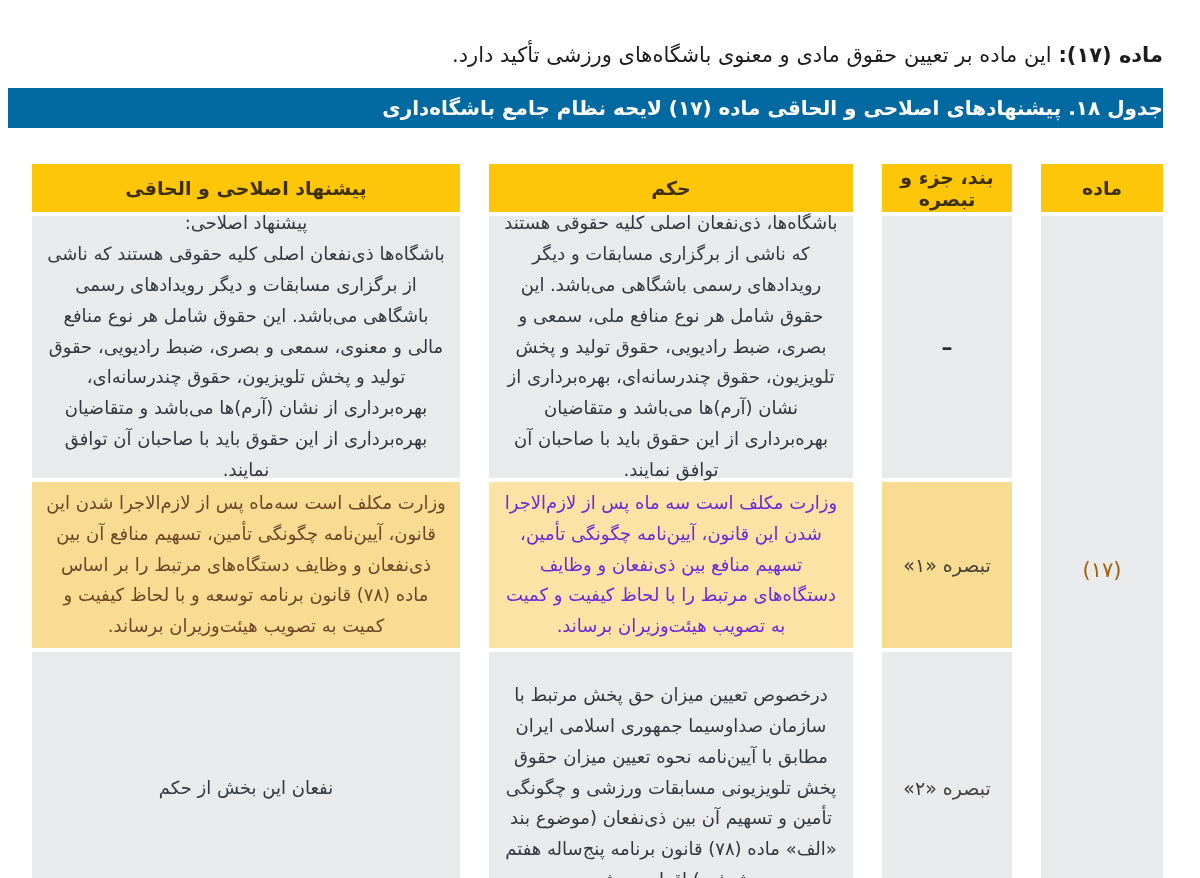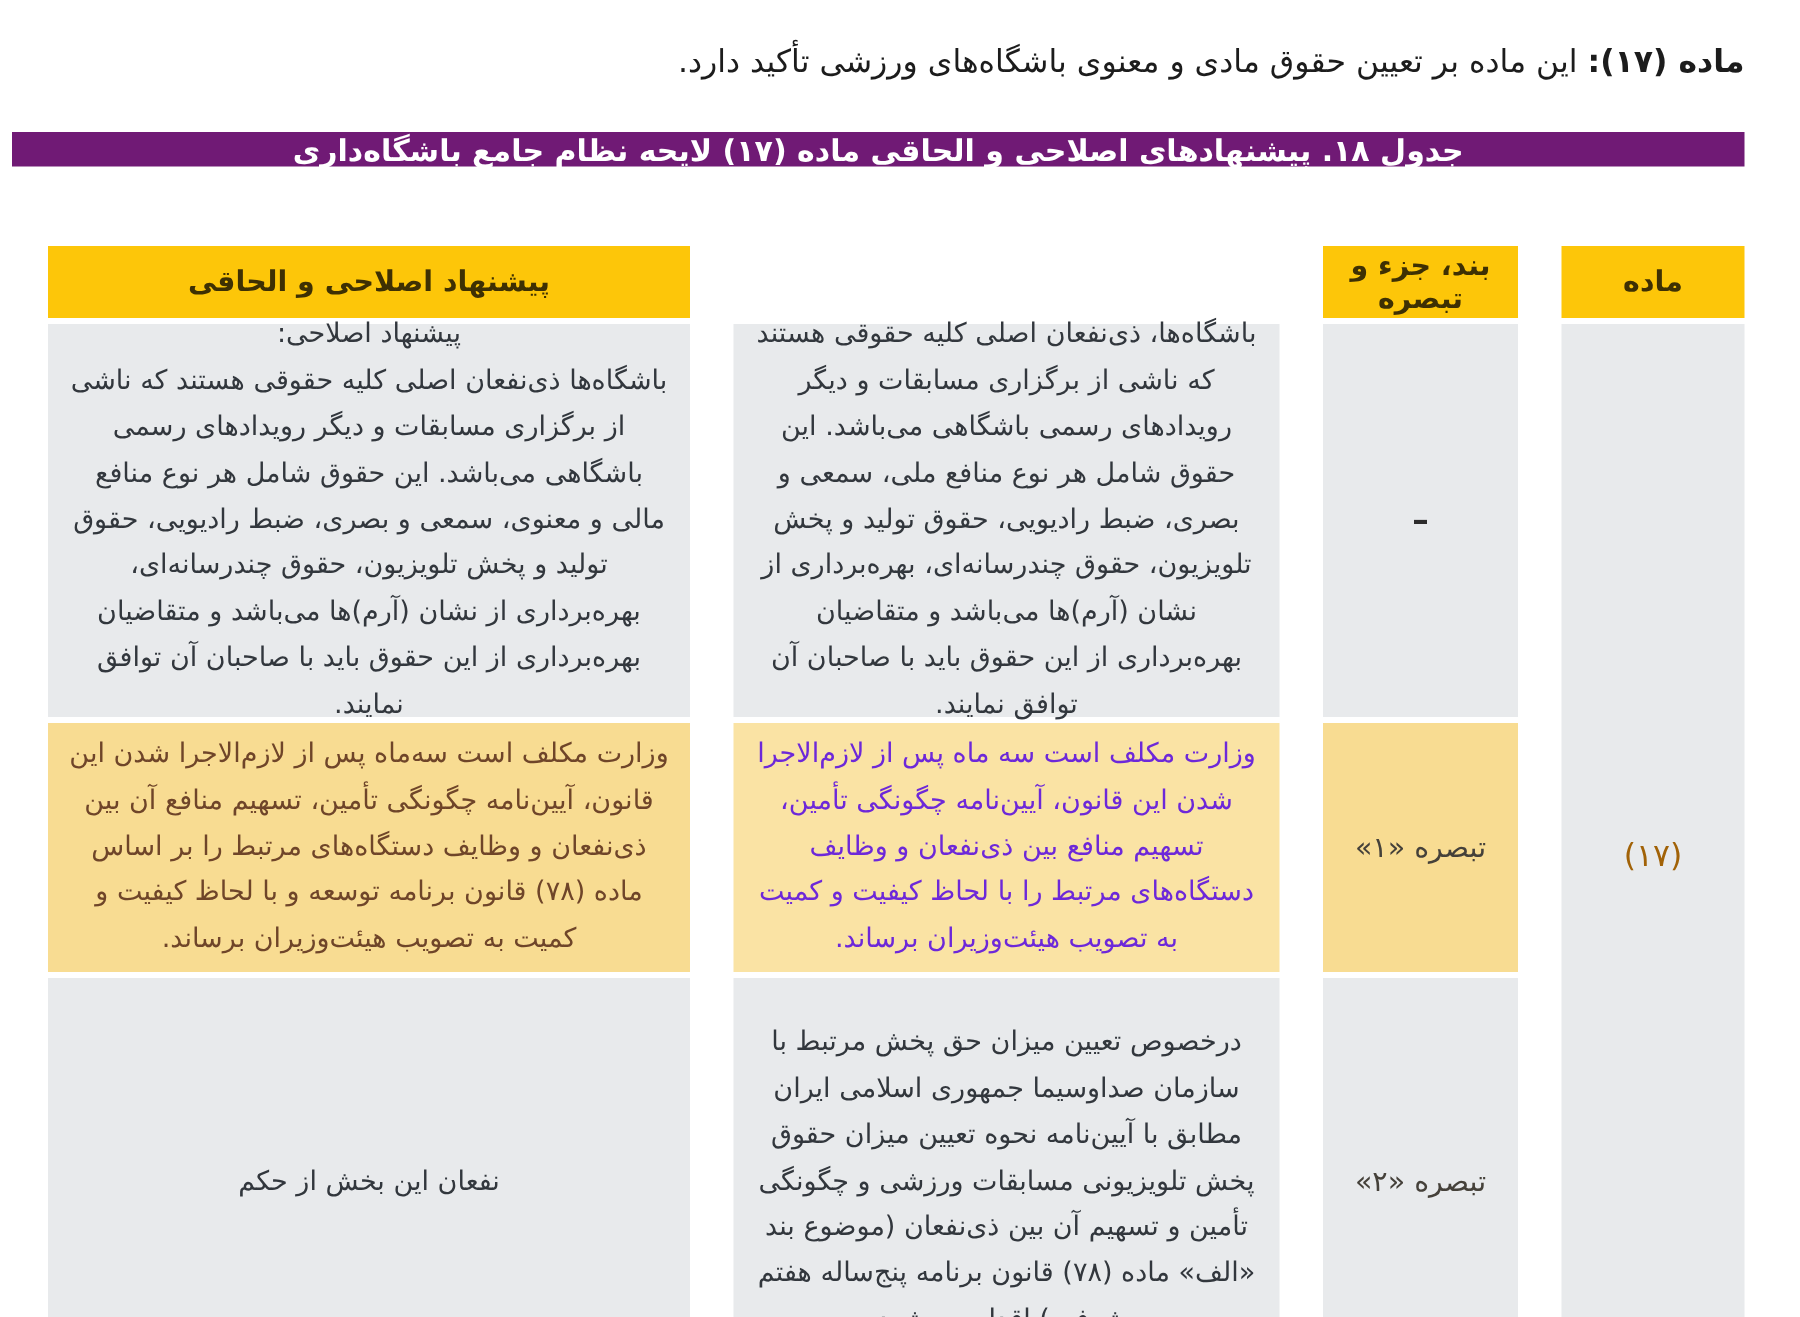--- a/index.html
+++ b/index.html
@@ -9,7 +9,7 @@
     font-family:"DejaVu Sans", sans-serif;
   }
   .note{
-    position:absolute;top:4px;right:37px;width:1120px;
+    position:absolute;top:18px;right:37px;width:1120px;
     direction:rtl;text-align:right;
     font-size:21px;color:#1c1c1c;line-height:1.6;
   }

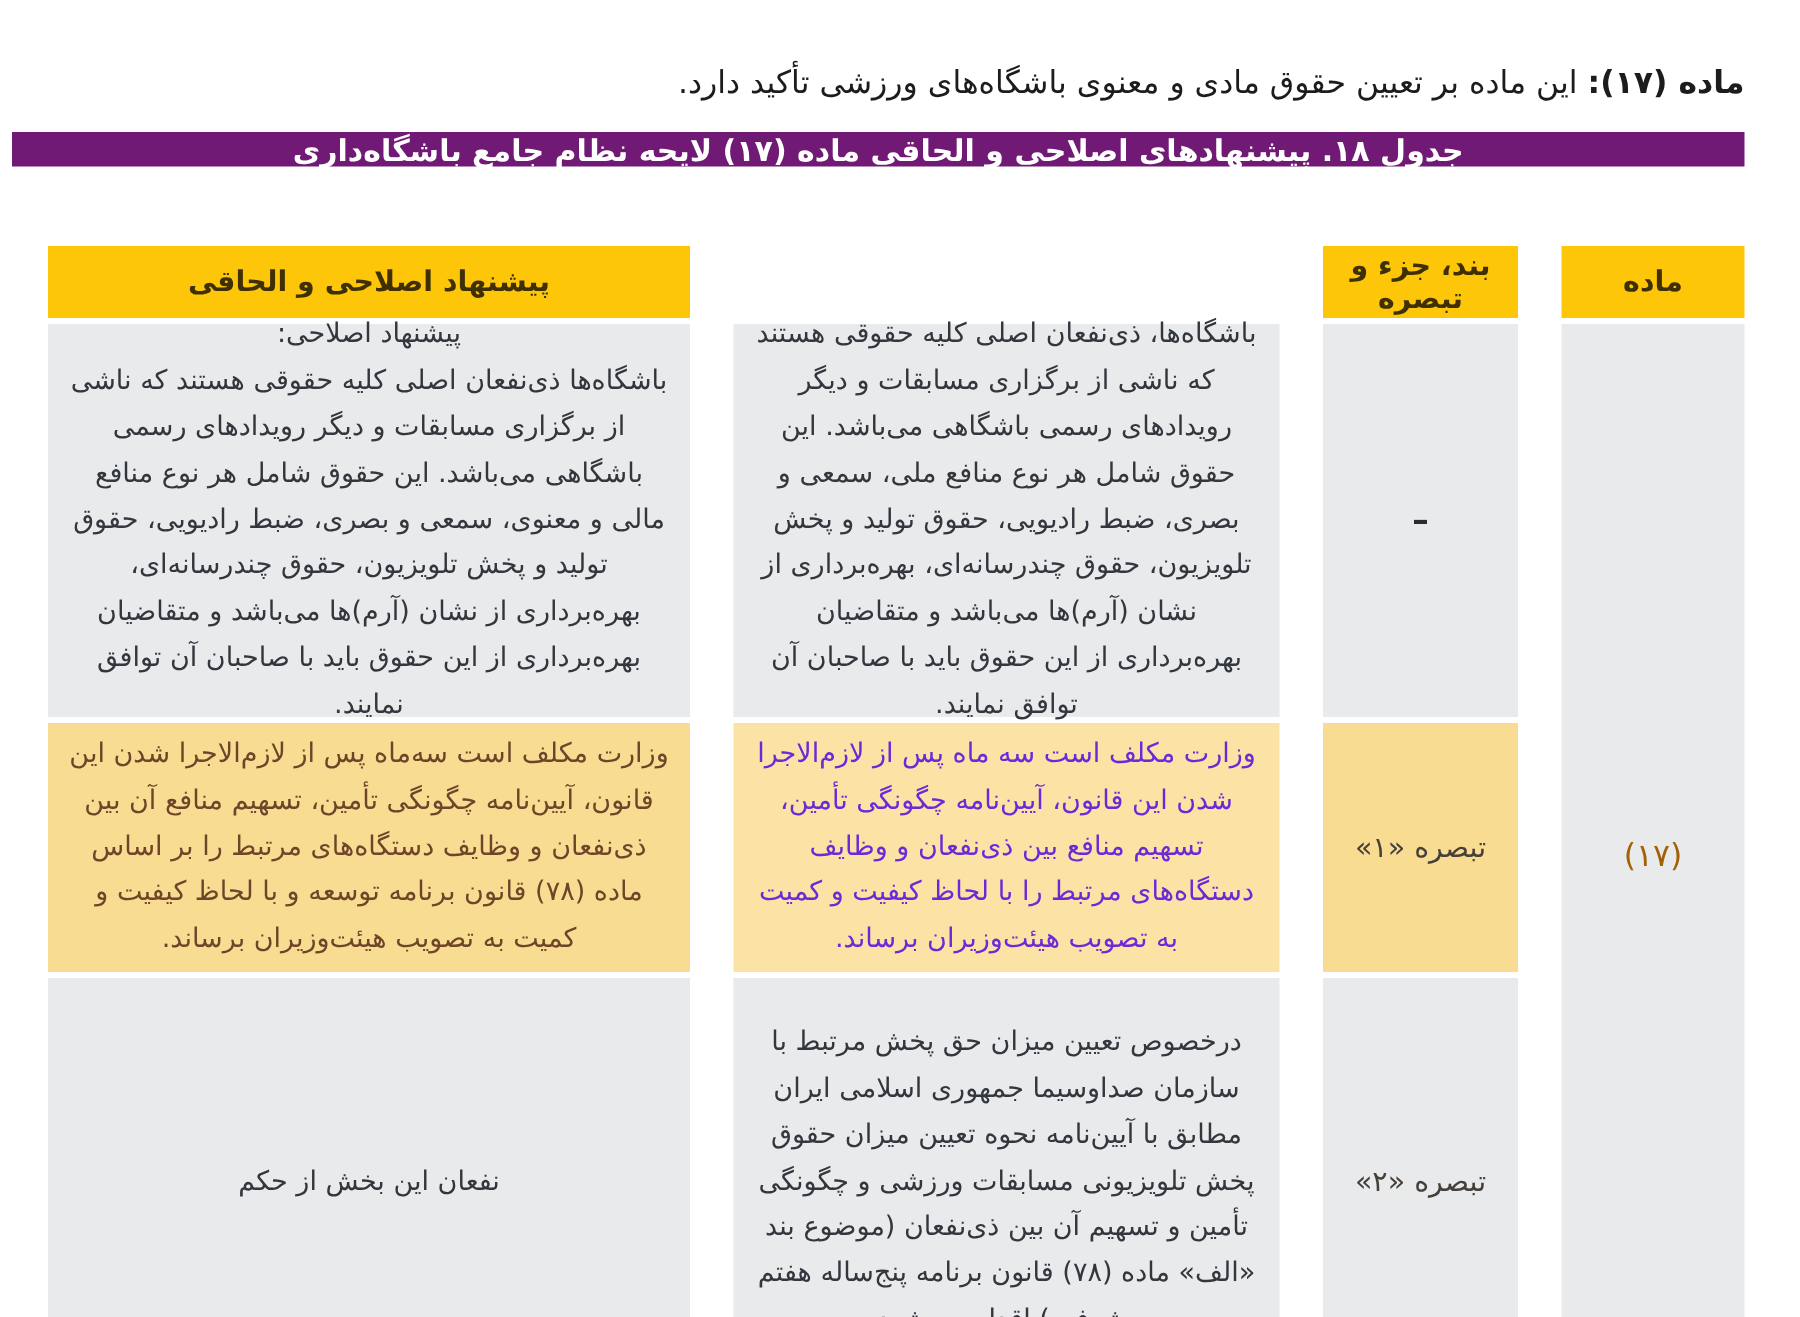--- a/index.html
+++ b/index.html
@@ -15,9 +15,9 @@
   }
   .note b{font-weight:bold;}
   .title-bar{
-    position:absolute;top:88px;right:37px;left:8px;height:23px;
-    background:#701a75;
-    display:flex;align-items:center;justify-content:center;
+    position:absolute;top:88px;right:37px;left:8px;height:40px;
+    background:#0369a1;
+    display:flex;align-items:center;
   }
   .title-bar span{
     color:#ffffff;font-size:20px;font-weight:bold;letter-spacing:0;

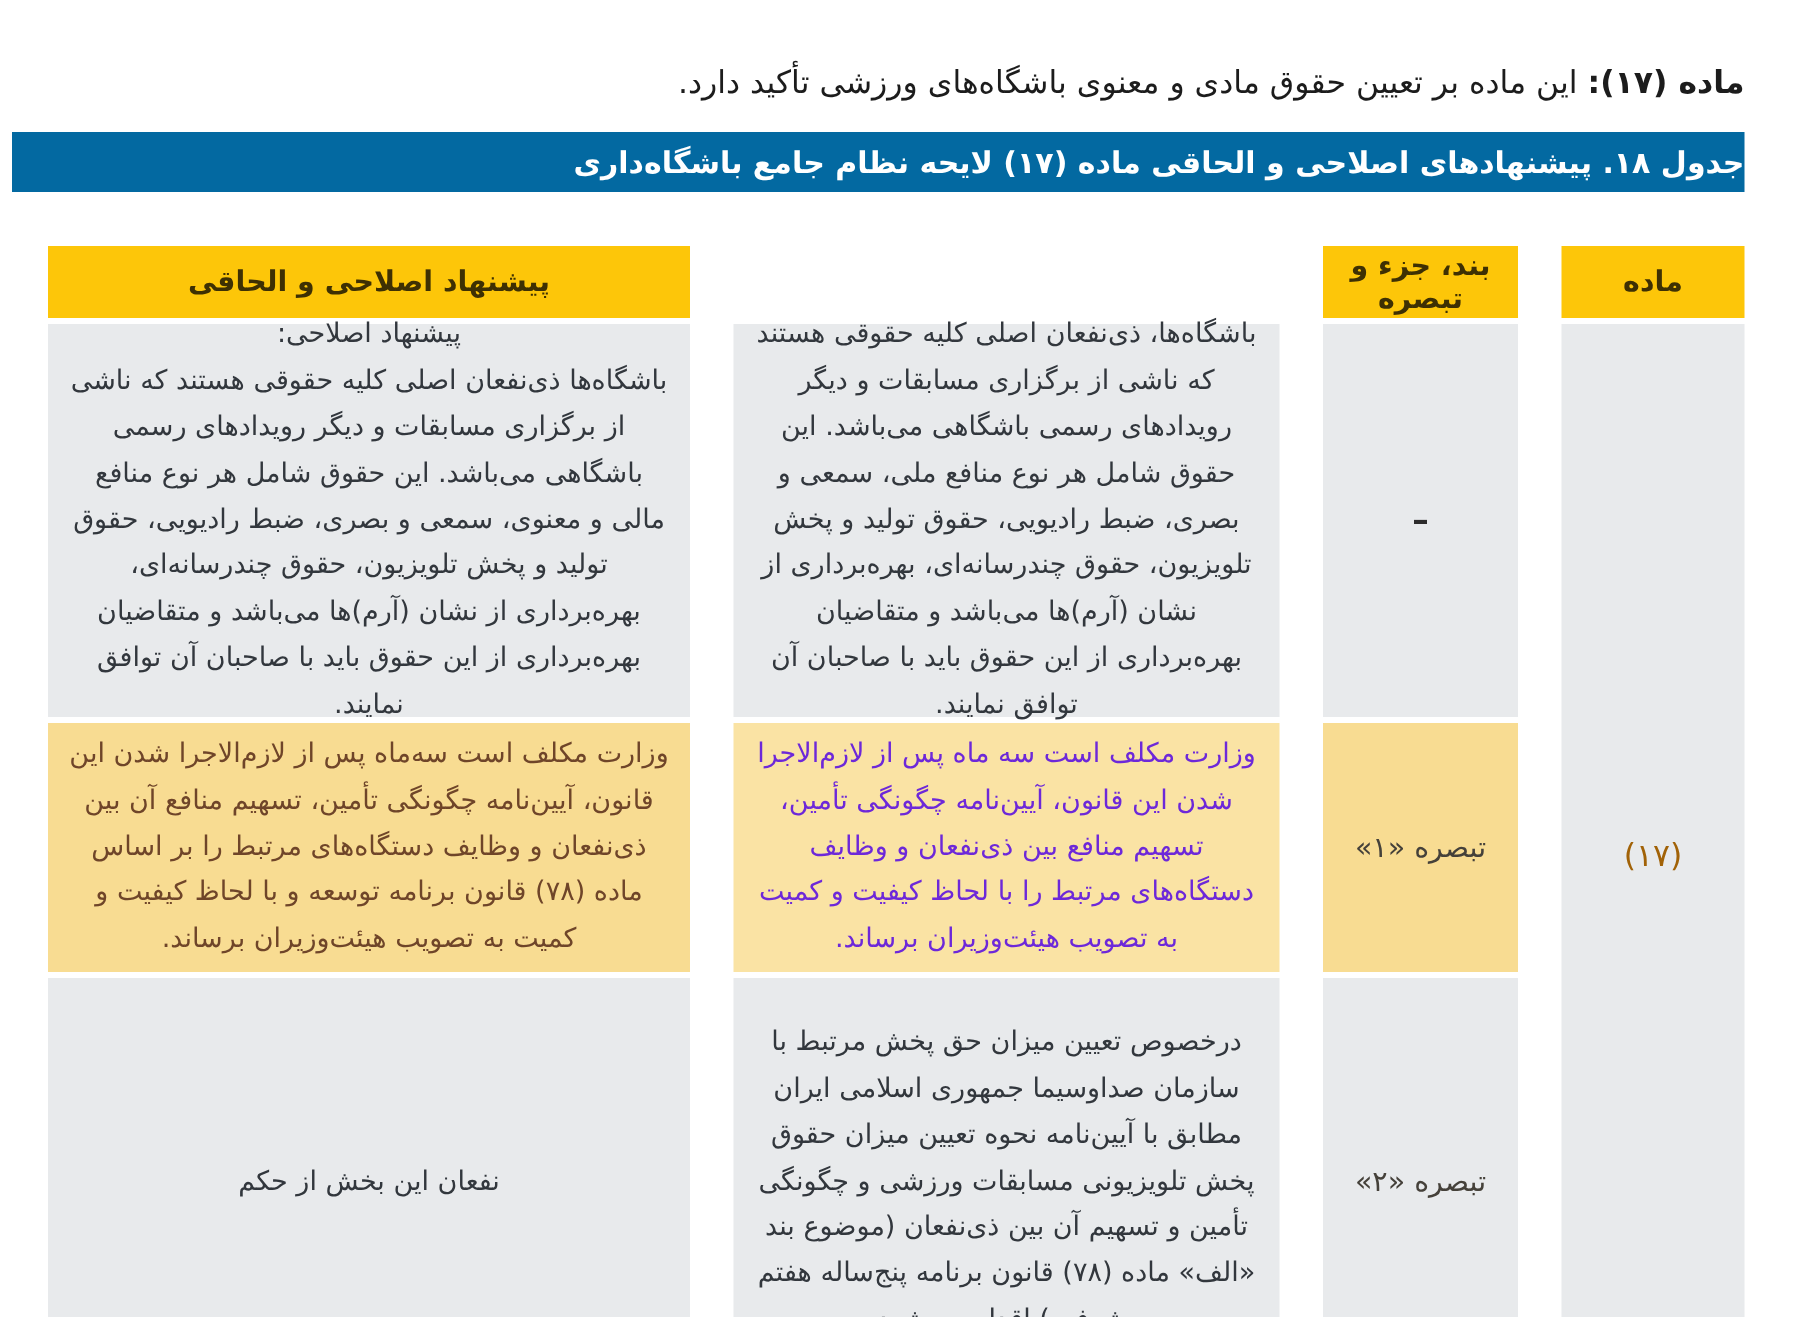--- a/index.html
+++ b/index.html
@@ -65,6 +65,7 @@
 
     <div class="cell hdr c1 r1">ماده</div>
     <div class="cell hdr c2 r1">بند، جزء و تبصره</div>
+    <div class="cell hdr c3 r1">حکم</div>
     <div class="cell hdr c4 r1">پیشنهاد اصلاحی و الحاقی</div>
 
     <div class="cell gray c1 rspan">

